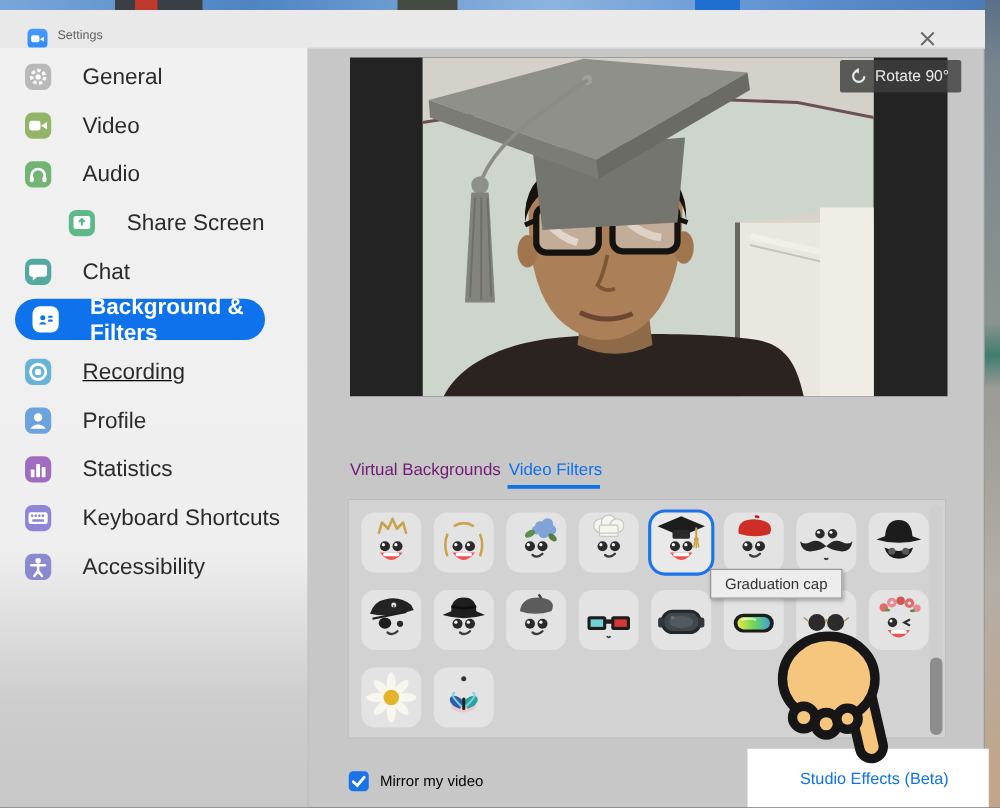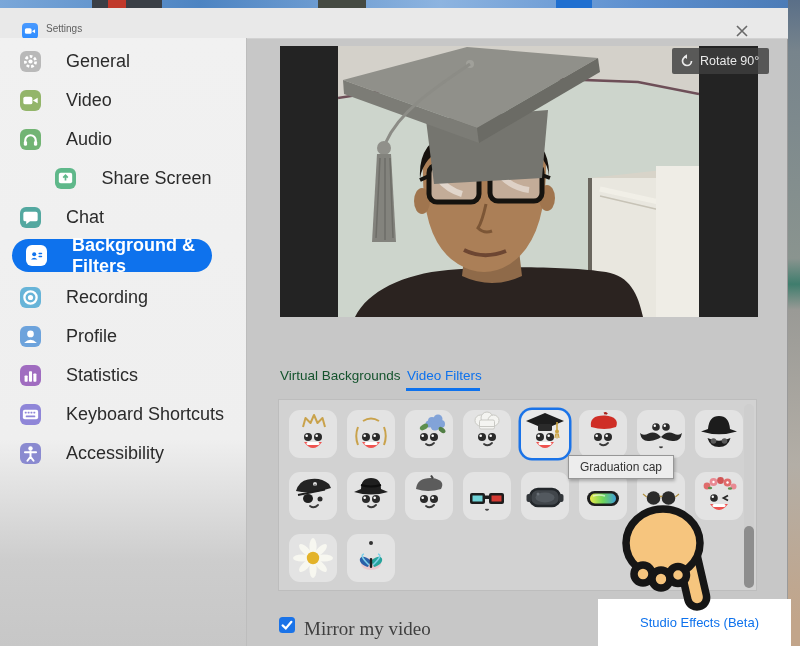--- a/index.html
+++ b/index.html
@@ -159,7 +159,7 @@
         </span>
         <span class="lbl">Background &amp; Filters</span>
       </div>
-      <div class="side-item" style="top: 240px;">
+      <div class="side-item" style="top: 240px; text-decoration: underline;">
         <span class="ic" style="background: rgb(103, 180, 216);">
           <svg width="21" height="21" viewBox="0 0 22 22">
             <circle cx="11" cy="11" r="6.4" fill="none" stroke="#fff" stroke-width="2.4"></circle>

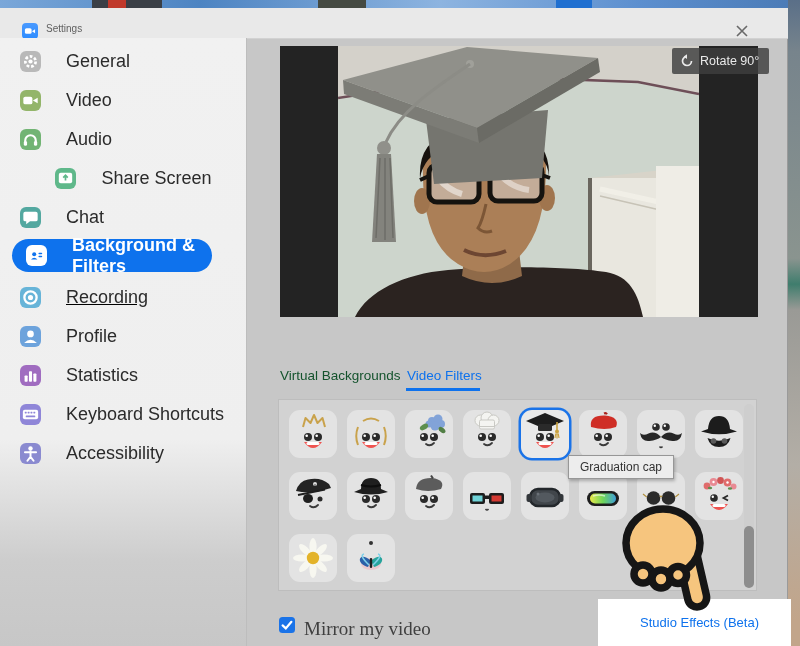--- a/index.html
+++ b/index.html
@@ -46,7 +46,7 @@
 
   
   .tab{top:368px;font-size:13.5px;}
-  .tab-vb{left:280px;color:#14532d;}
+  .tab-vb{left:280px;color:#701a75;}
   .tab-vf{left:407px;color:#0e72ed;}
   .tab-underline{left:406px;top:388px;width:74px;height:3px;background:#0e72ed;}
 

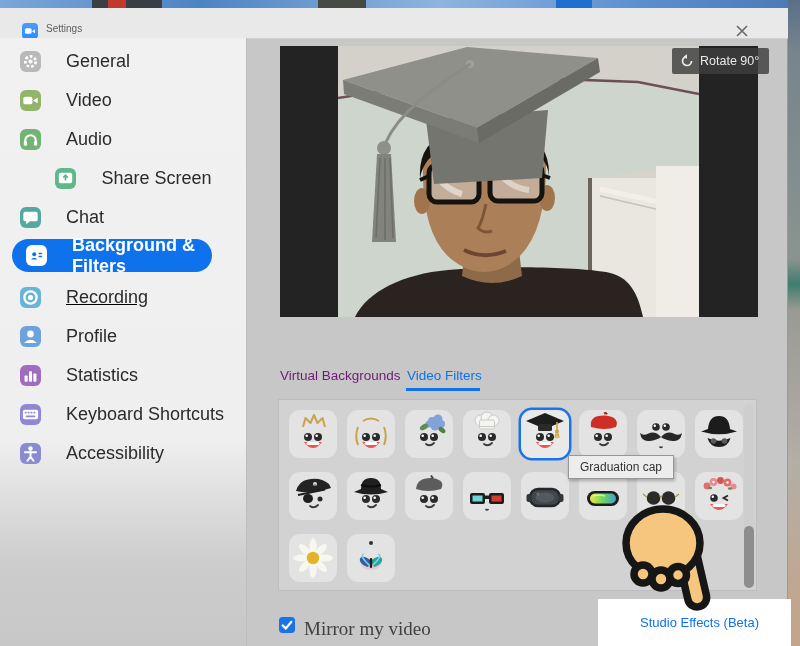--- a/index.html
+++ b/index.html
@@ -63,7 +63,7 @@
 
   
   .checkbox{left:279px;top:617px;width:16px;height:16px;border-radius:3.5px;background:#1a73e8;}
-  .mirror-lbl{left:304px;top:618px;font-size:19px;color:#404040;font-family:Liberation Serif, serif;}
+  .mirror-lbl{left:304px;top:618px;font-size:12px;color:#000000;}
   .spotlight{left:598px;top:599px;width:193px;height:47px;background:#ffffff;z-index:40;
     display:flex;align-items:center;justify-content:flex-end;padding-right:32px;box-sizing:border-box;}
   .studio-link{font-size:13px;color:#0e72ed;}

